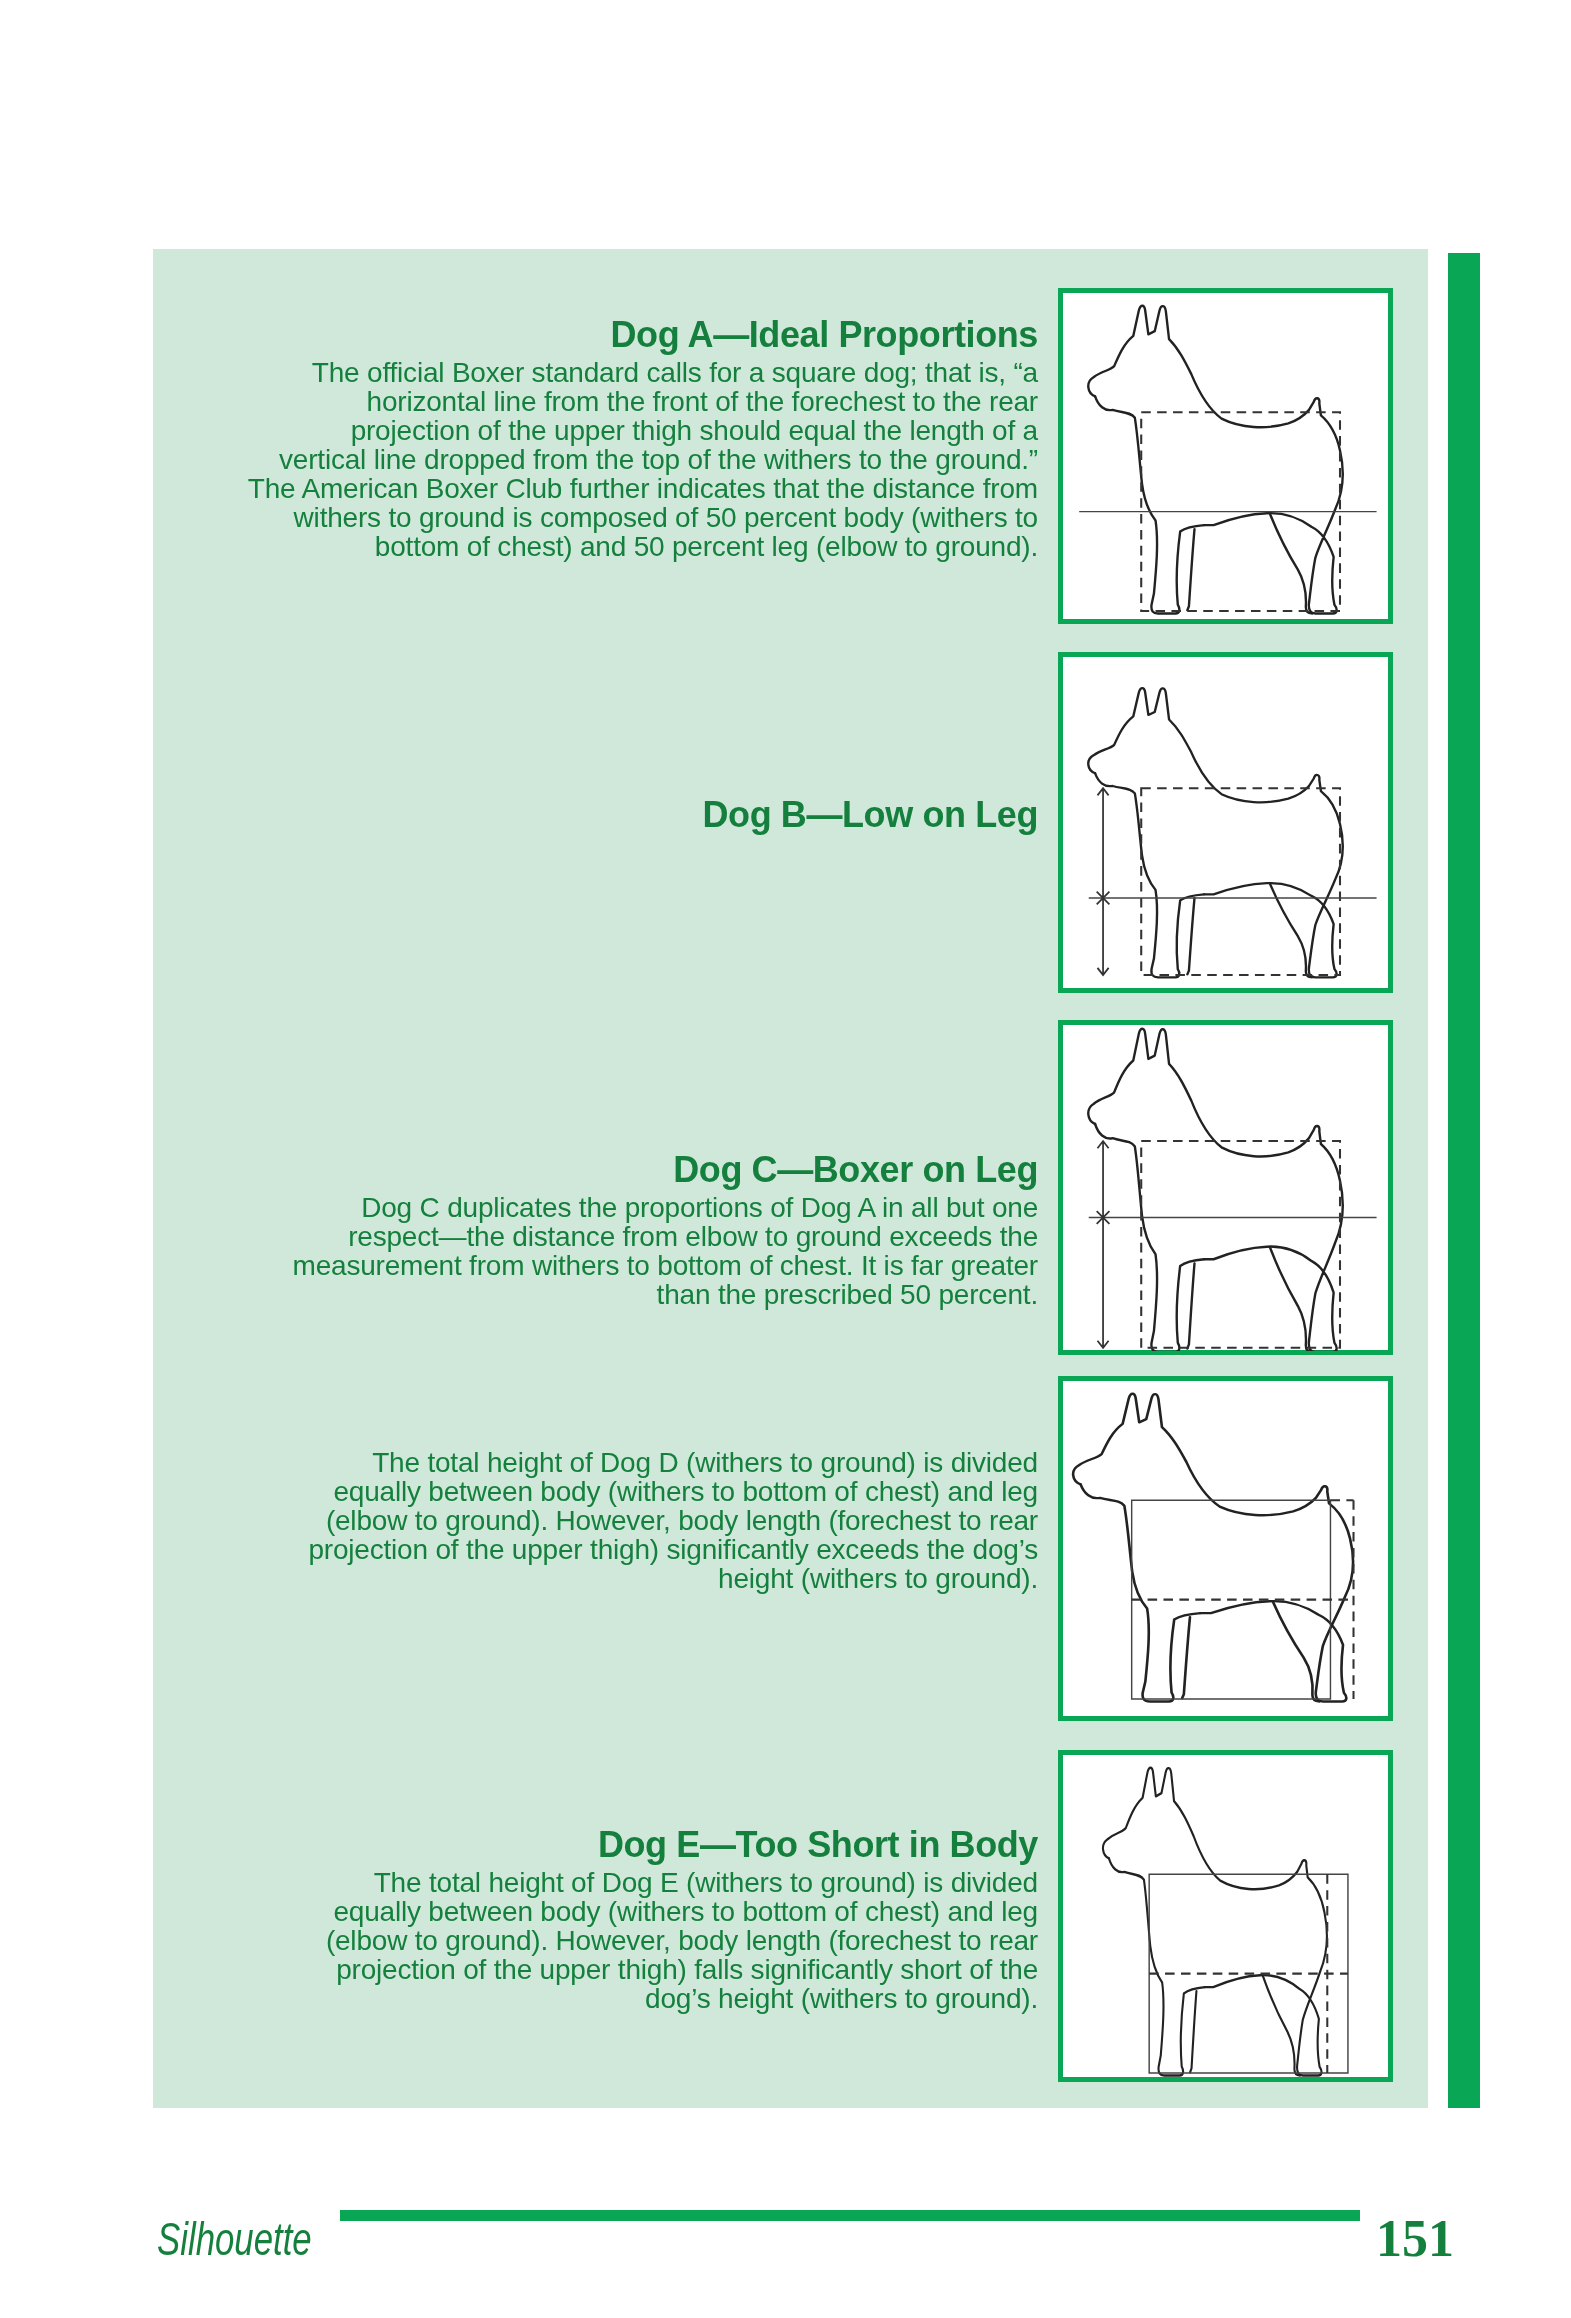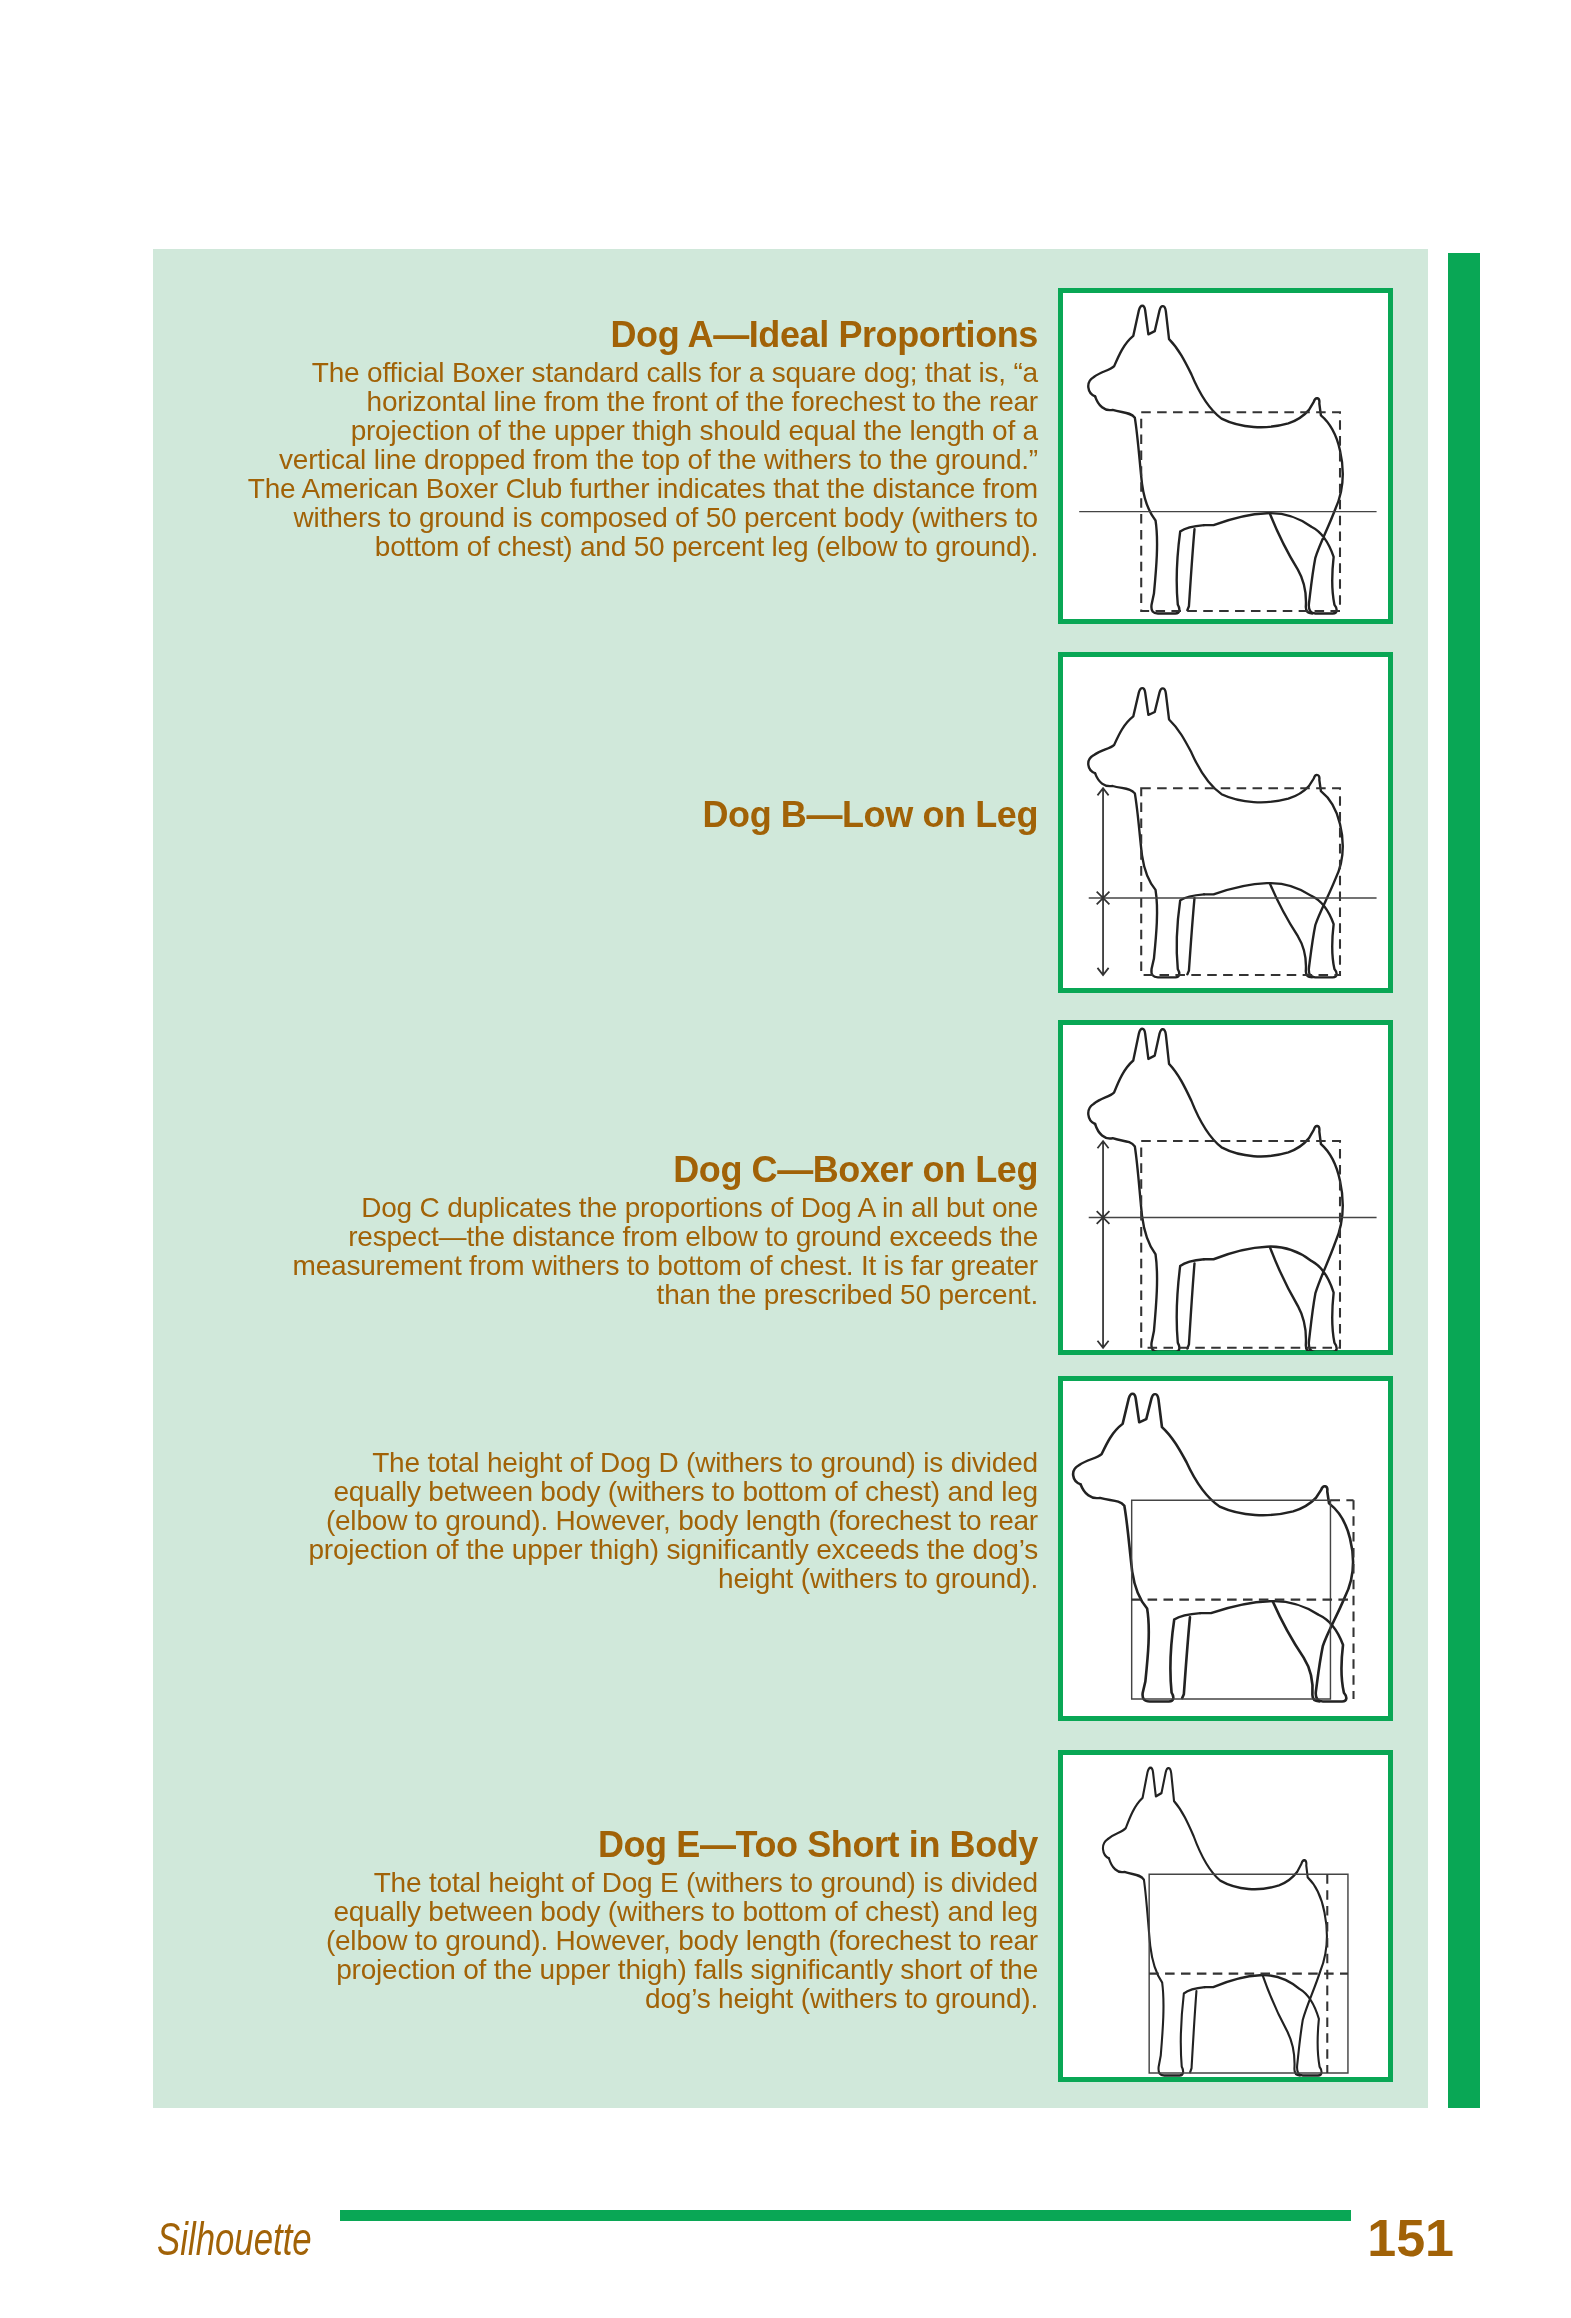--- a/index.html
+++ b/index.html
@@ -8,7 +8,7 @@
     width:1571px;height:2319px;
     background:#ffffff;
     font-family:"Liberation Sans", sans-serif;
-    color:#a16207;
+    color:#15803d;
     overflow:hidden;
   }
   #panel{

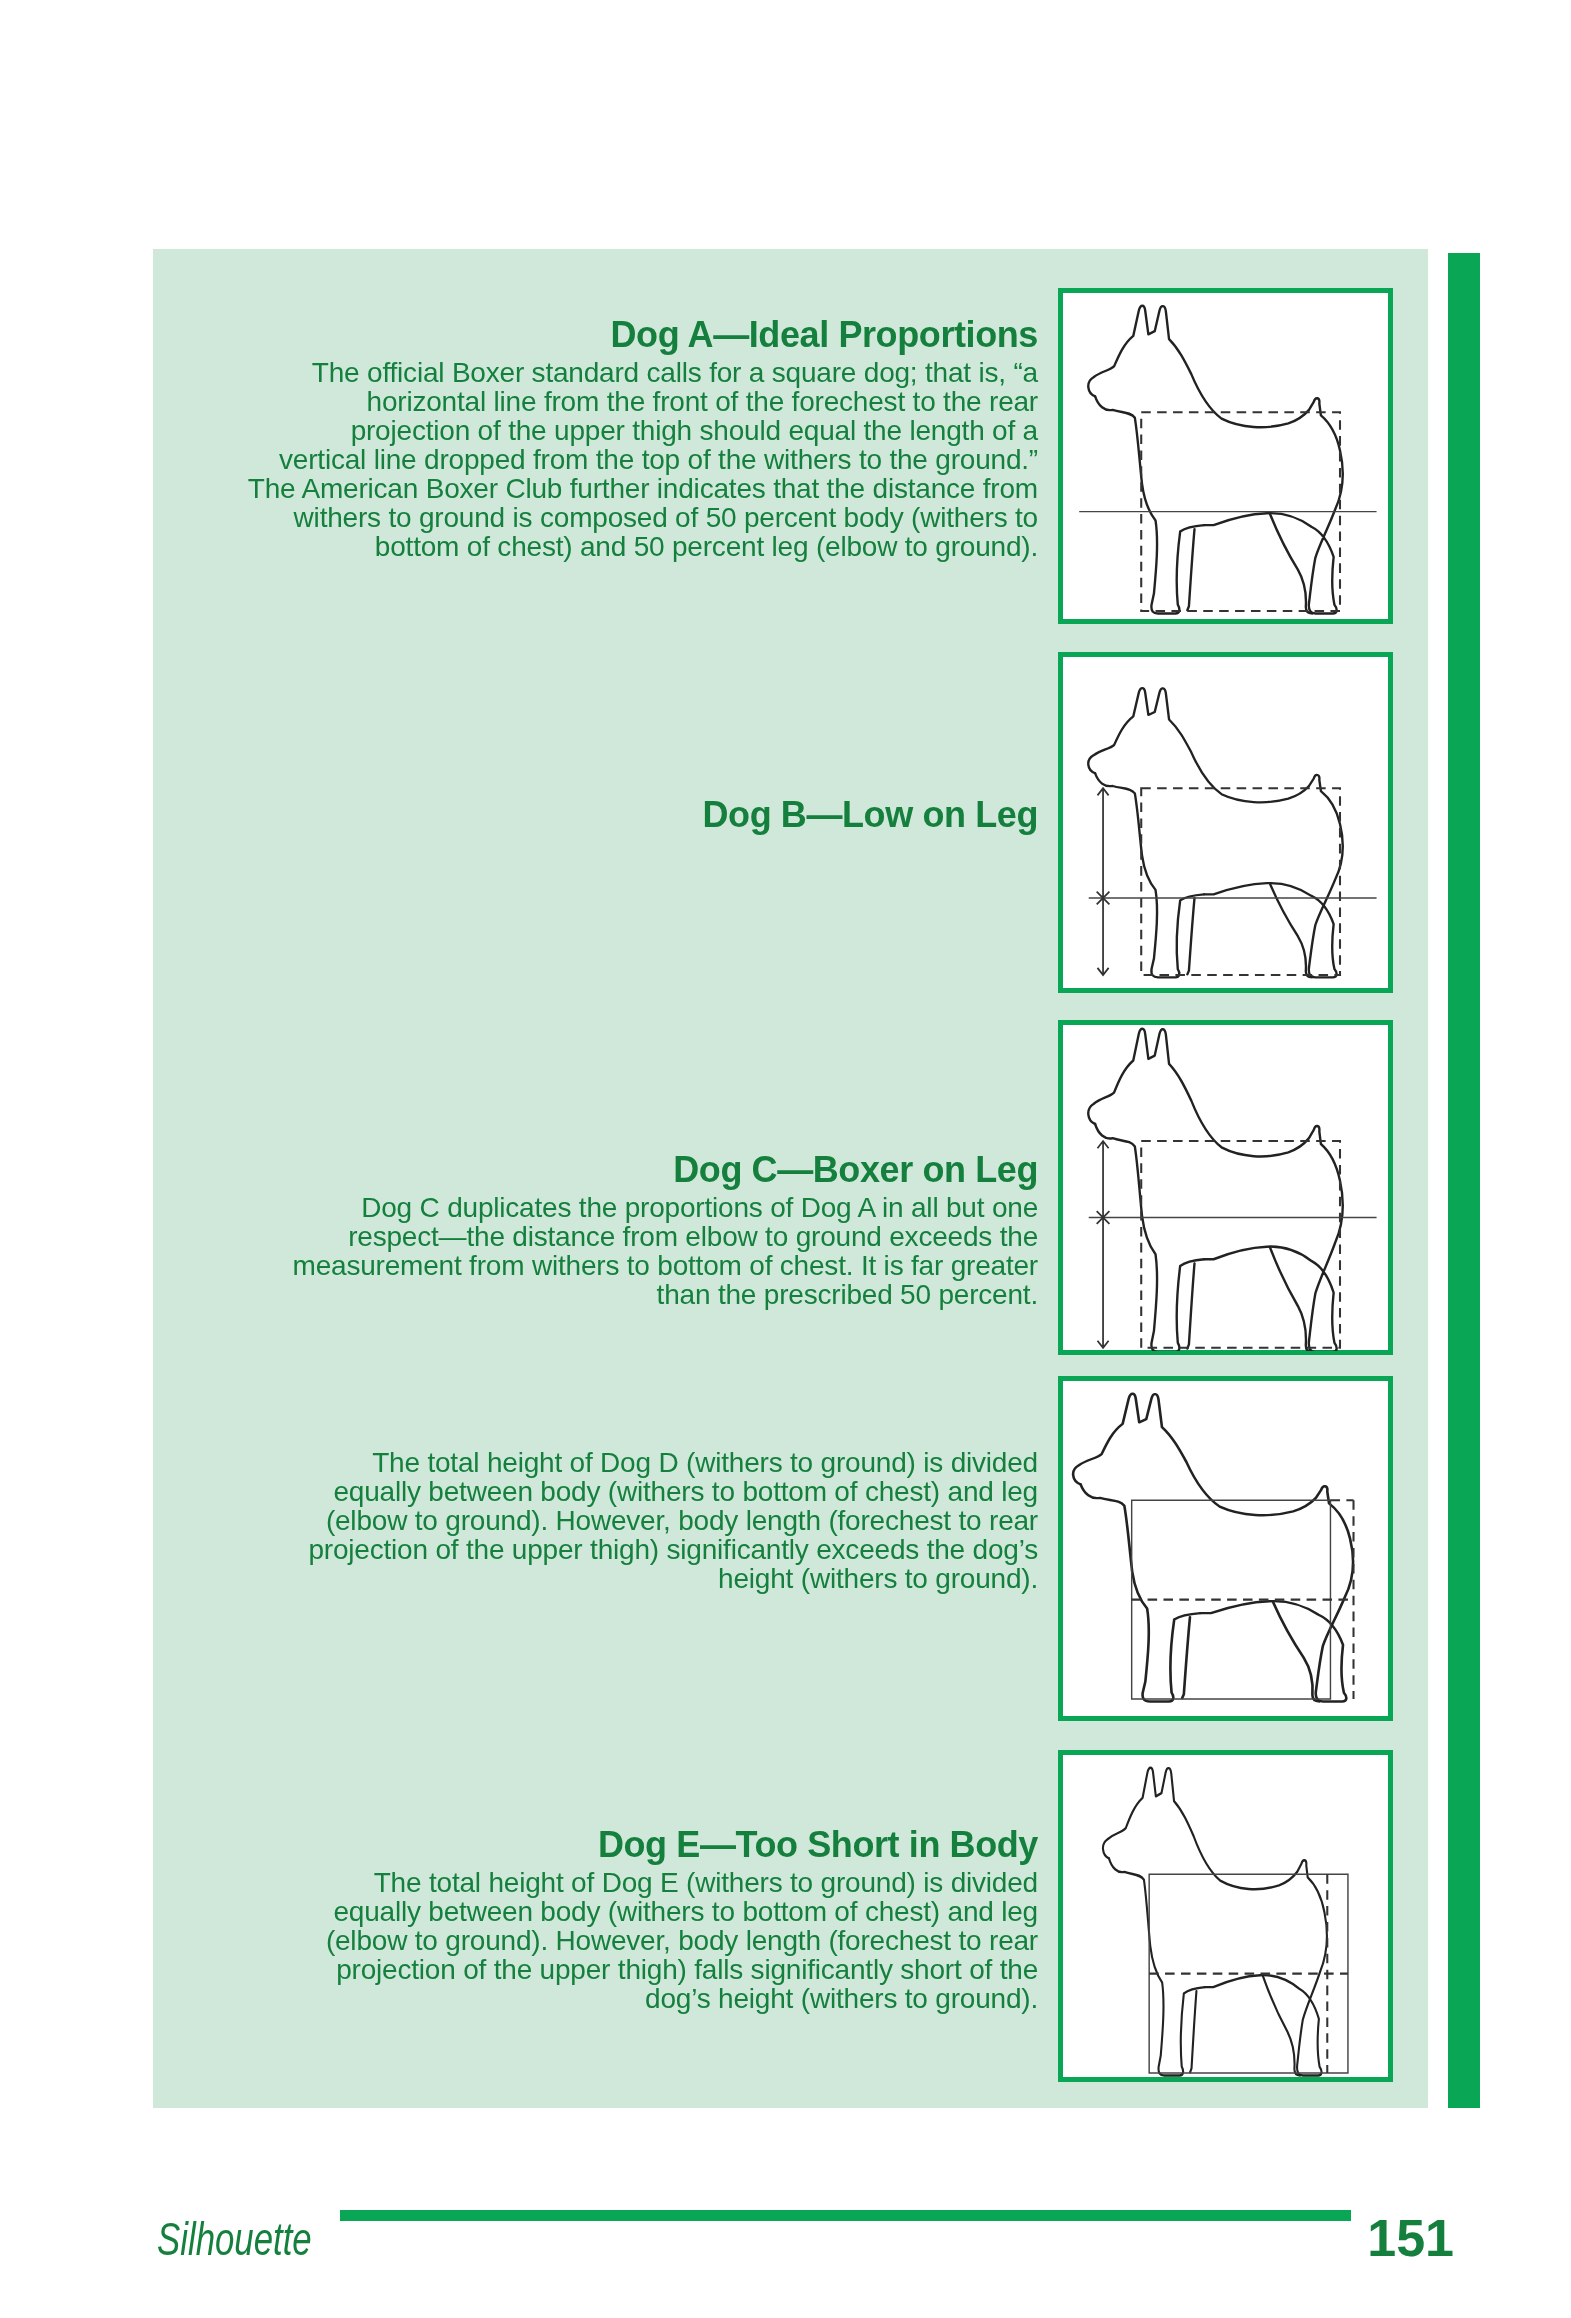--- a/index.html
+++ b/index.html
@@ -58,7 +58,7 @@
     flex:1;height:11.3px;margin-left:-42px;
   }
   #footer-page{
-    font-family:Liberation Sans, sans-serif;
+    font-family:Liberation Serif, serif;
     font-weight:700;font-size:52px;line-height:57px;
   }
   .dogline{fill:none;stroke:#222222;stroke-width:3;stroke-linecap:round;stroke-linejoin:round;}

